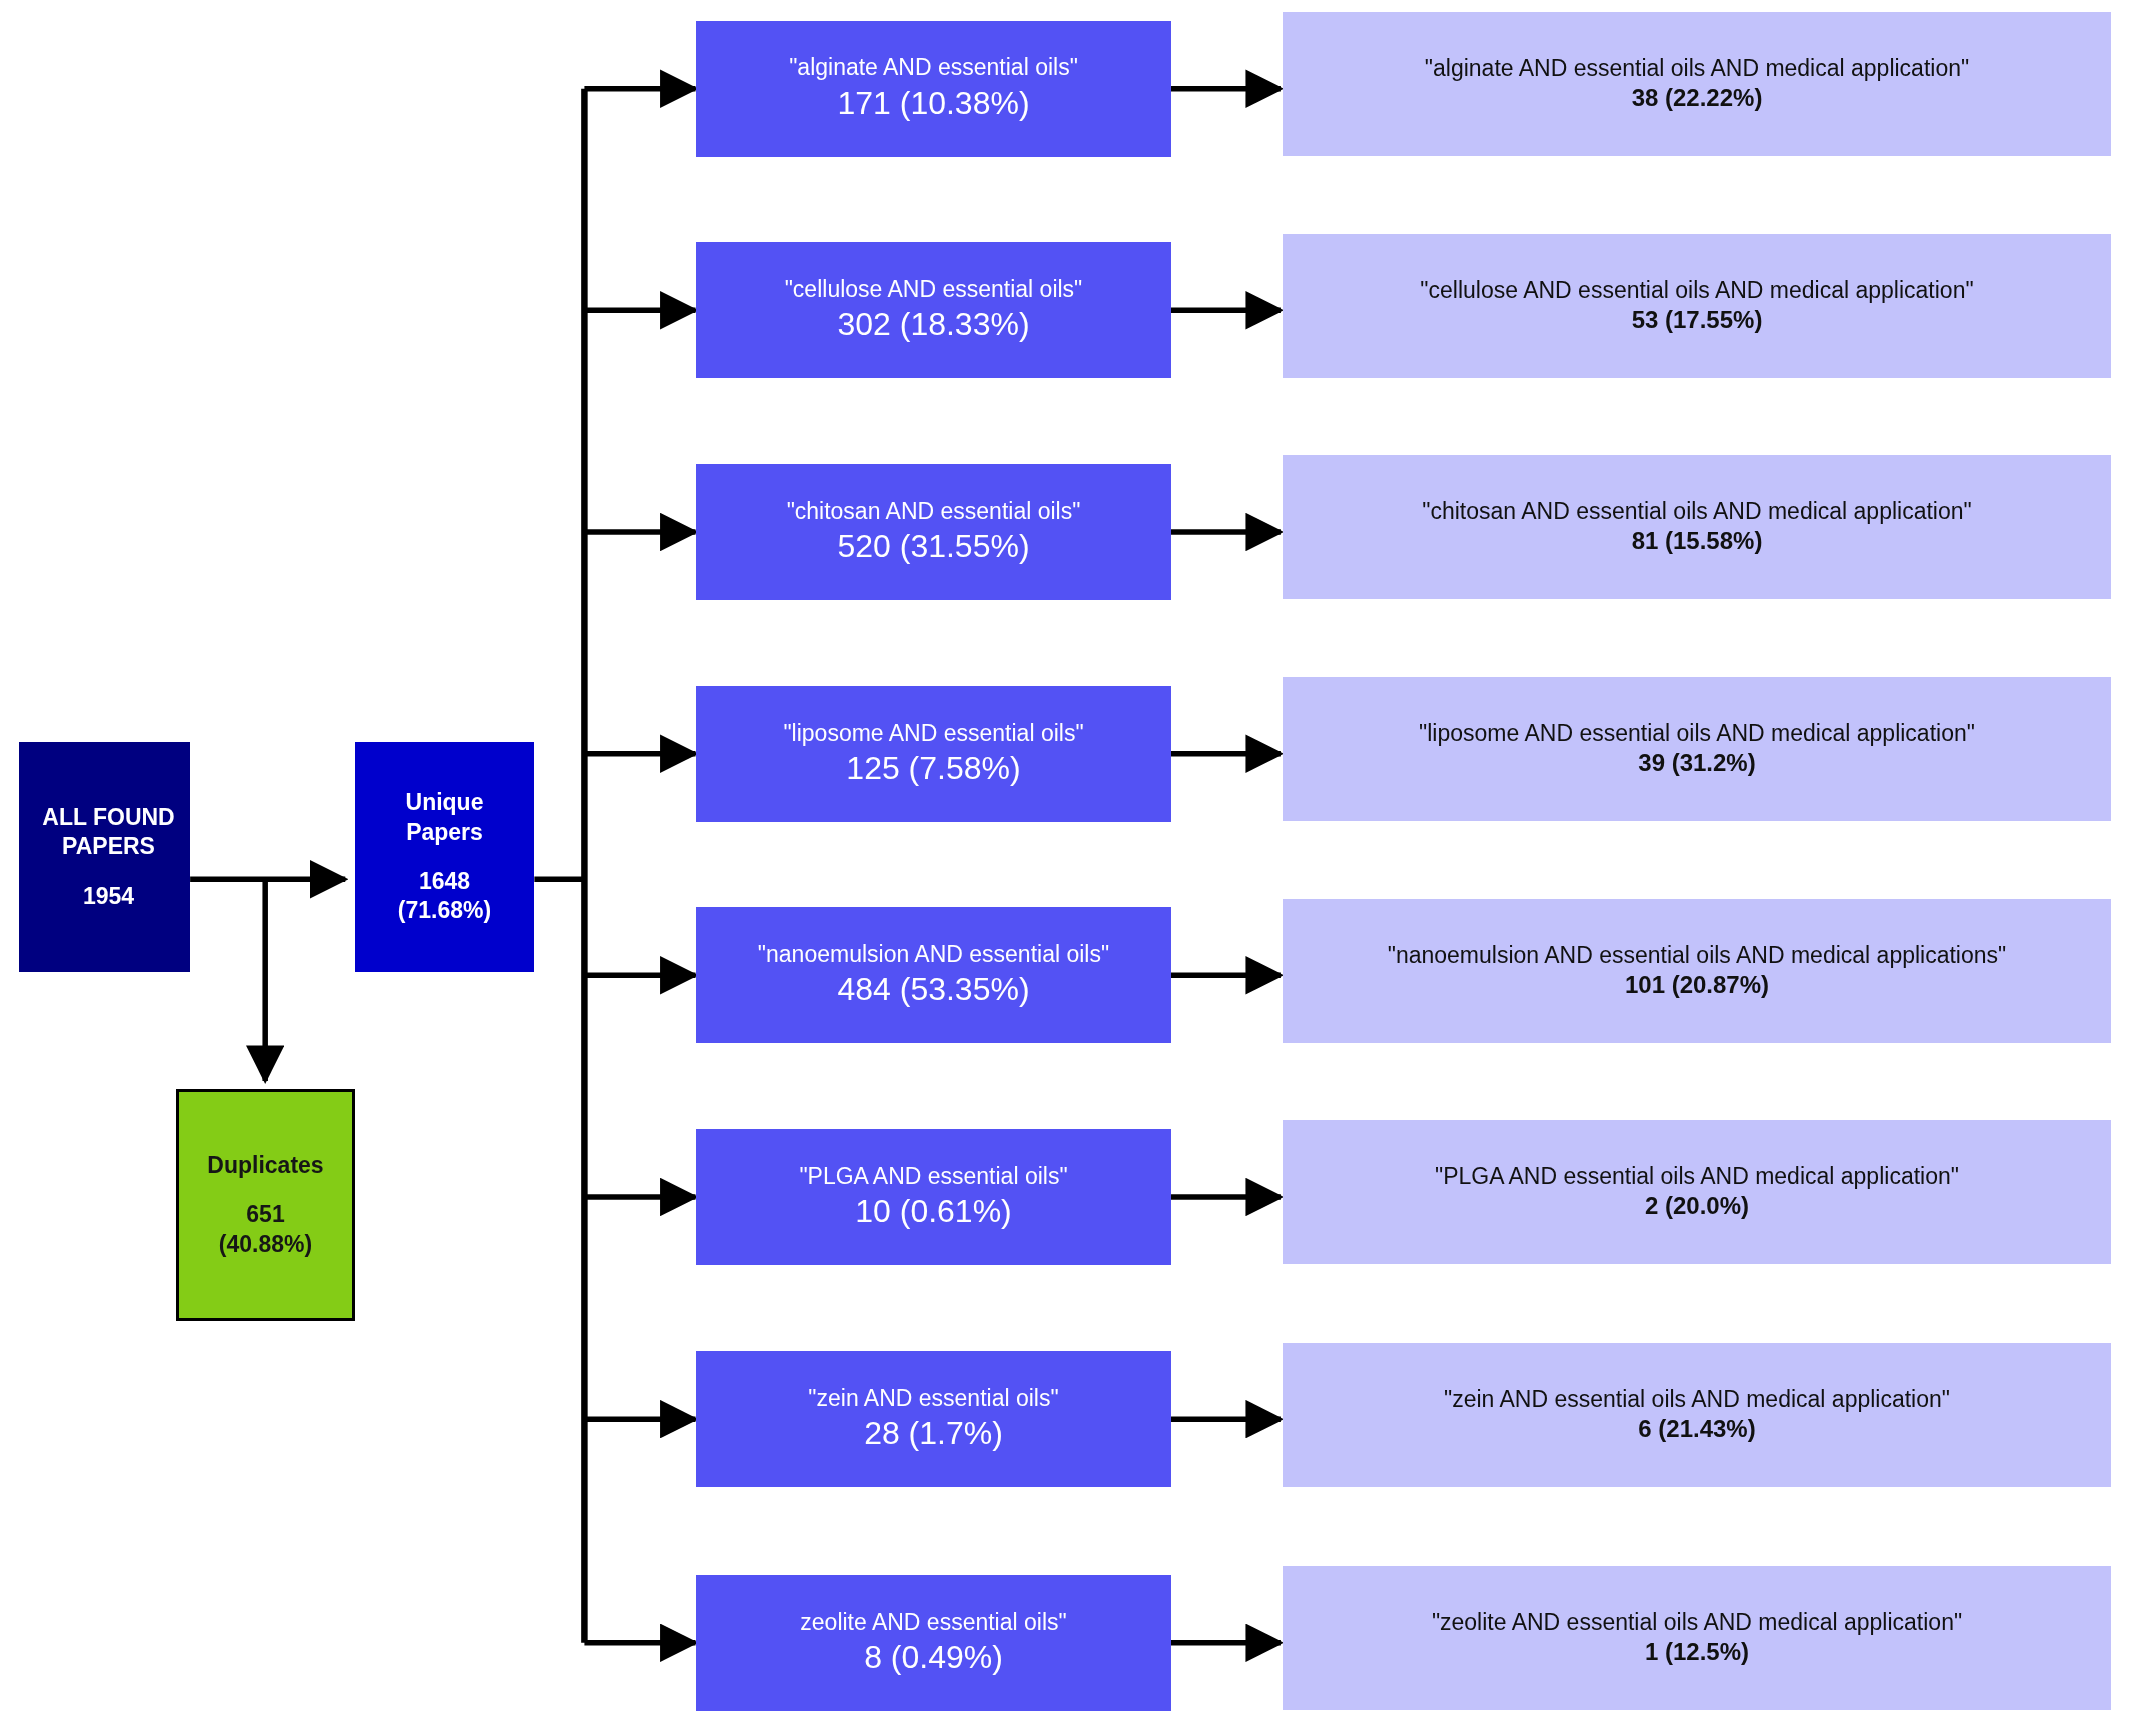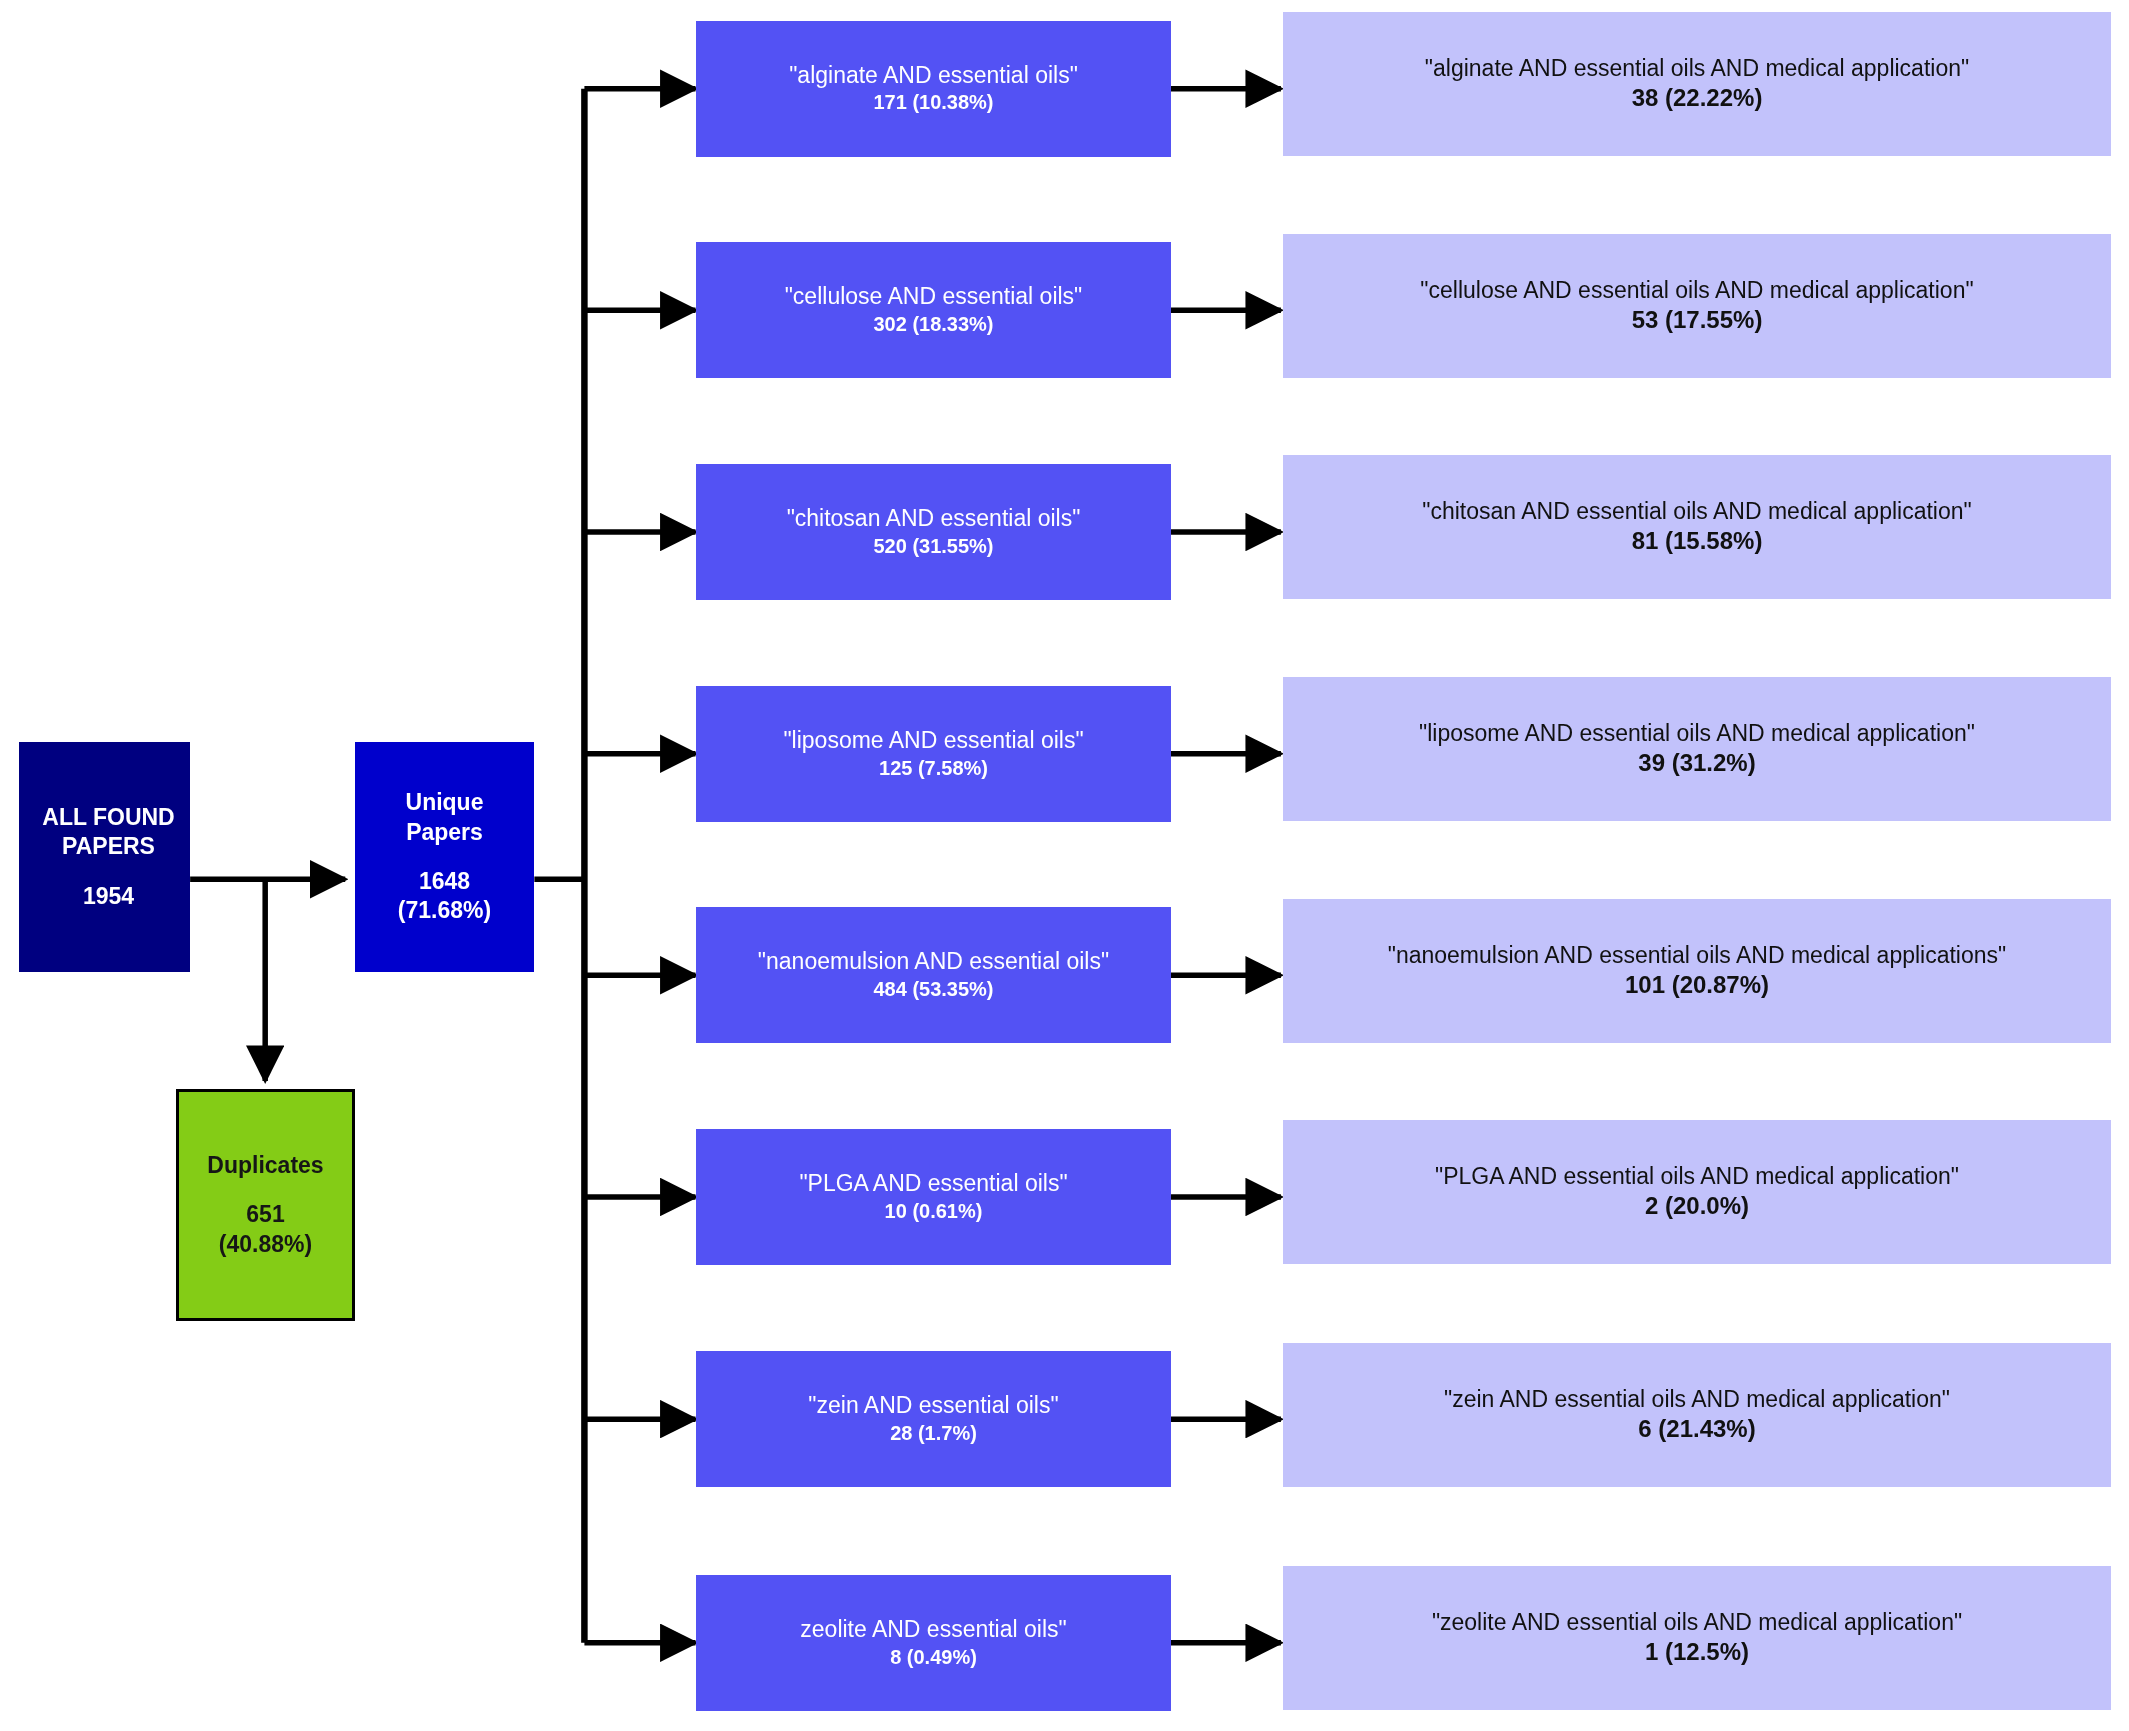--- a/index.html
+++ b/index.html
@@ -74,8 +74,8 @@
     font-weight: normal;
   }
   .node-query .q-count {
-    font-size: 20px;
-    font-weight: bold;
+    font-size: 32px;
+    font-weight: normal;
   }
   
   .node-result {

